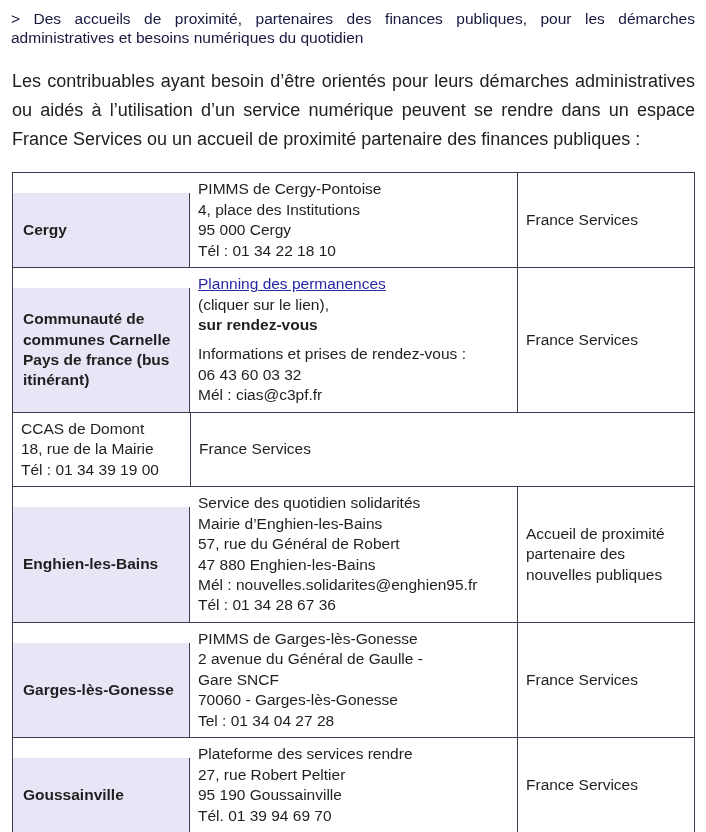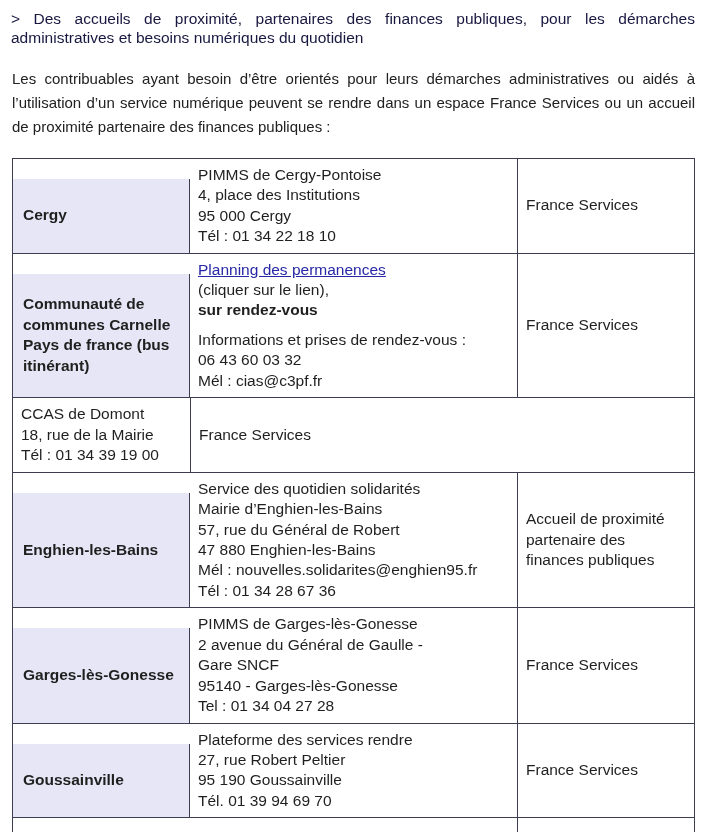--- a/index.html
+++ b/index.html
@@ -28,7 +28,7 @@
     margin:2px 0 0 0;
   }
   .doc-intro{
-    font-size:15px;
+    font-size:18px;
     line-height:1.62;
     text-align:justify;
     margin:19px 0 0 1px;

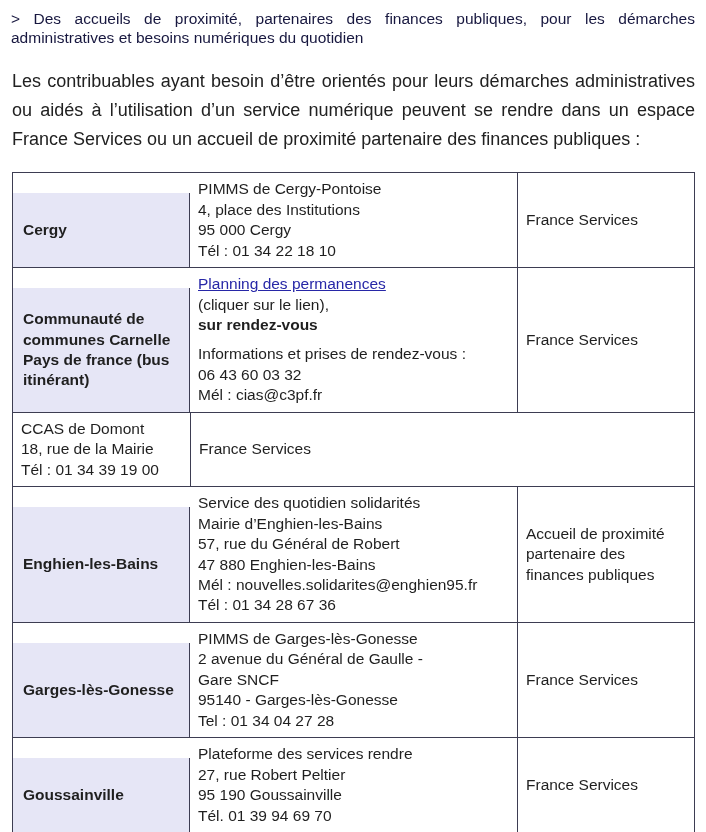--- a/index.html
+++ b/index.html
@@ -126,7 +126,7 @@
           <div class="line">Mél : nouvelles.solidarites@enghien95.fr</div>
           <div class="line">Tél : 01 34 28 67 36</div>
         </div>
-        <div class="cell type">Accueil de proximité partenaire des finances publiques</div>
+        <div class="cell type">Accueil de proximité partenaire des nouvelles publiques</div>
       </div>
       <div class="row">
         <div class="cell city">Garges-lès-Gonesse</div>

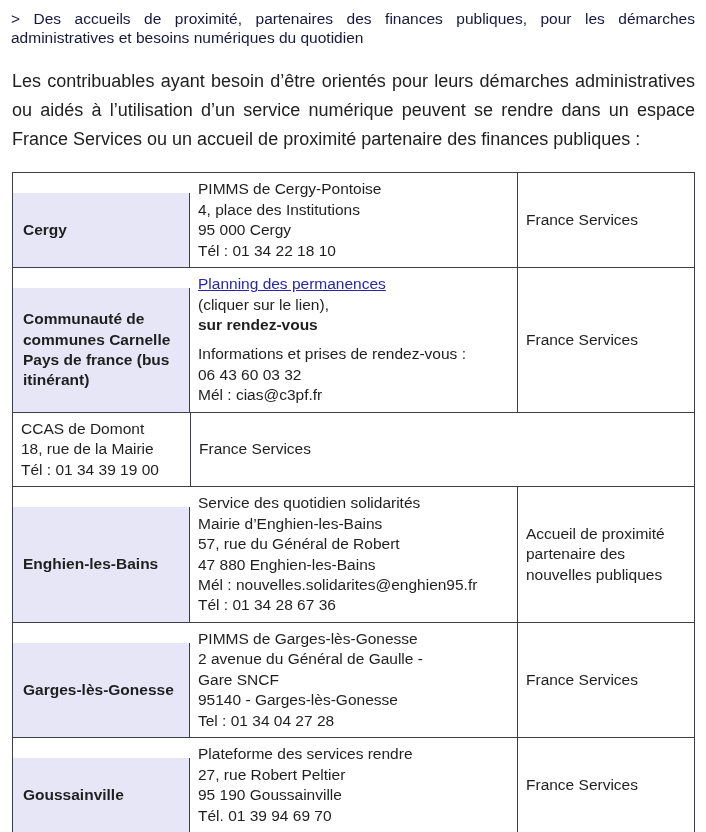--- a/index.html
+++ b/index.html
@@ -134,7 +134,7 @@
           <div class="line">PIMMS de Garges-lès-Gonesse</div>
           <div class="line">2 avenue du Général de Gaulle -</div>
           <div class="line">Gare SNCF</div>
-          <div class="line">95140 - Garges-lès-Gonesse</div>
+          <div class="line">70060 - Garges-lès-Gonesse</div>
           <div class="line">Tel : 01 34 04 27 28</div>
         </div>
         <div class="cell type">France Services</div>

